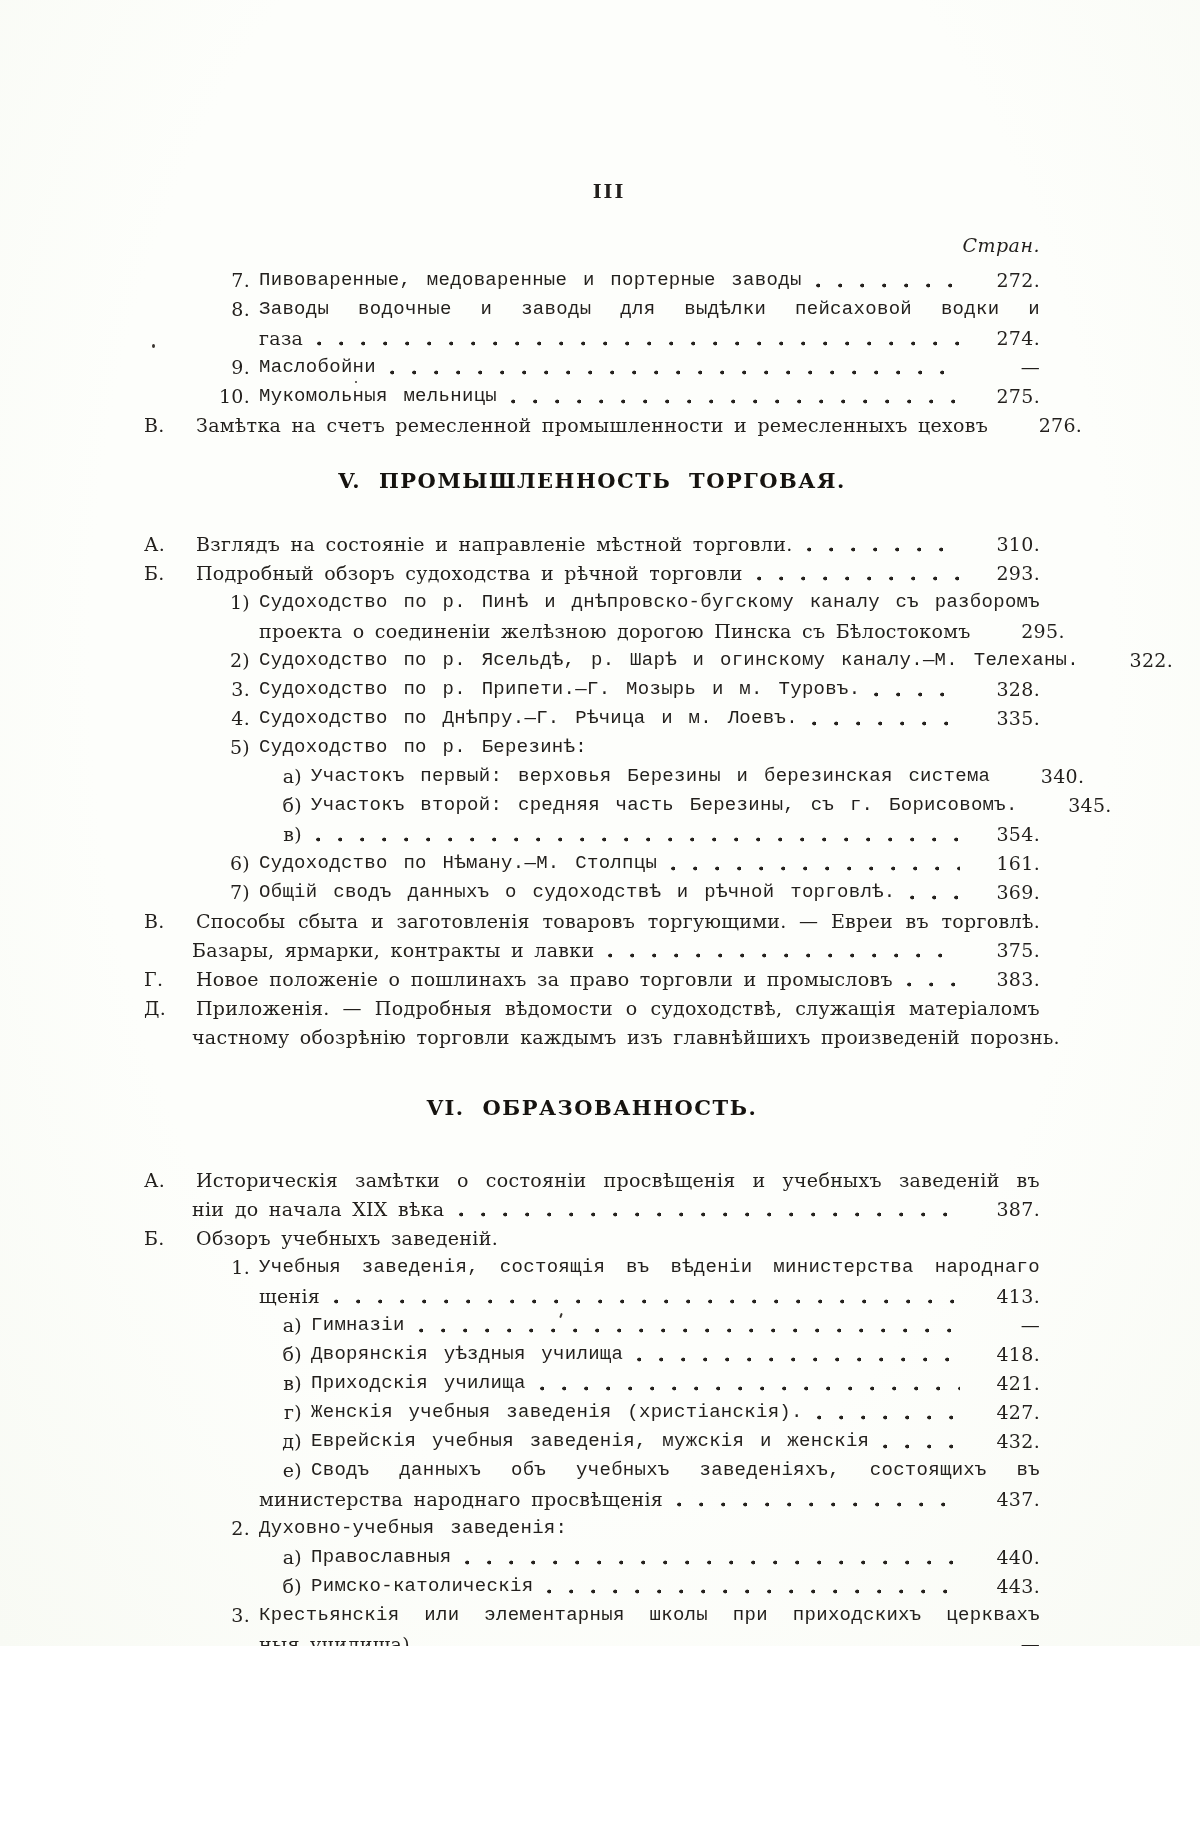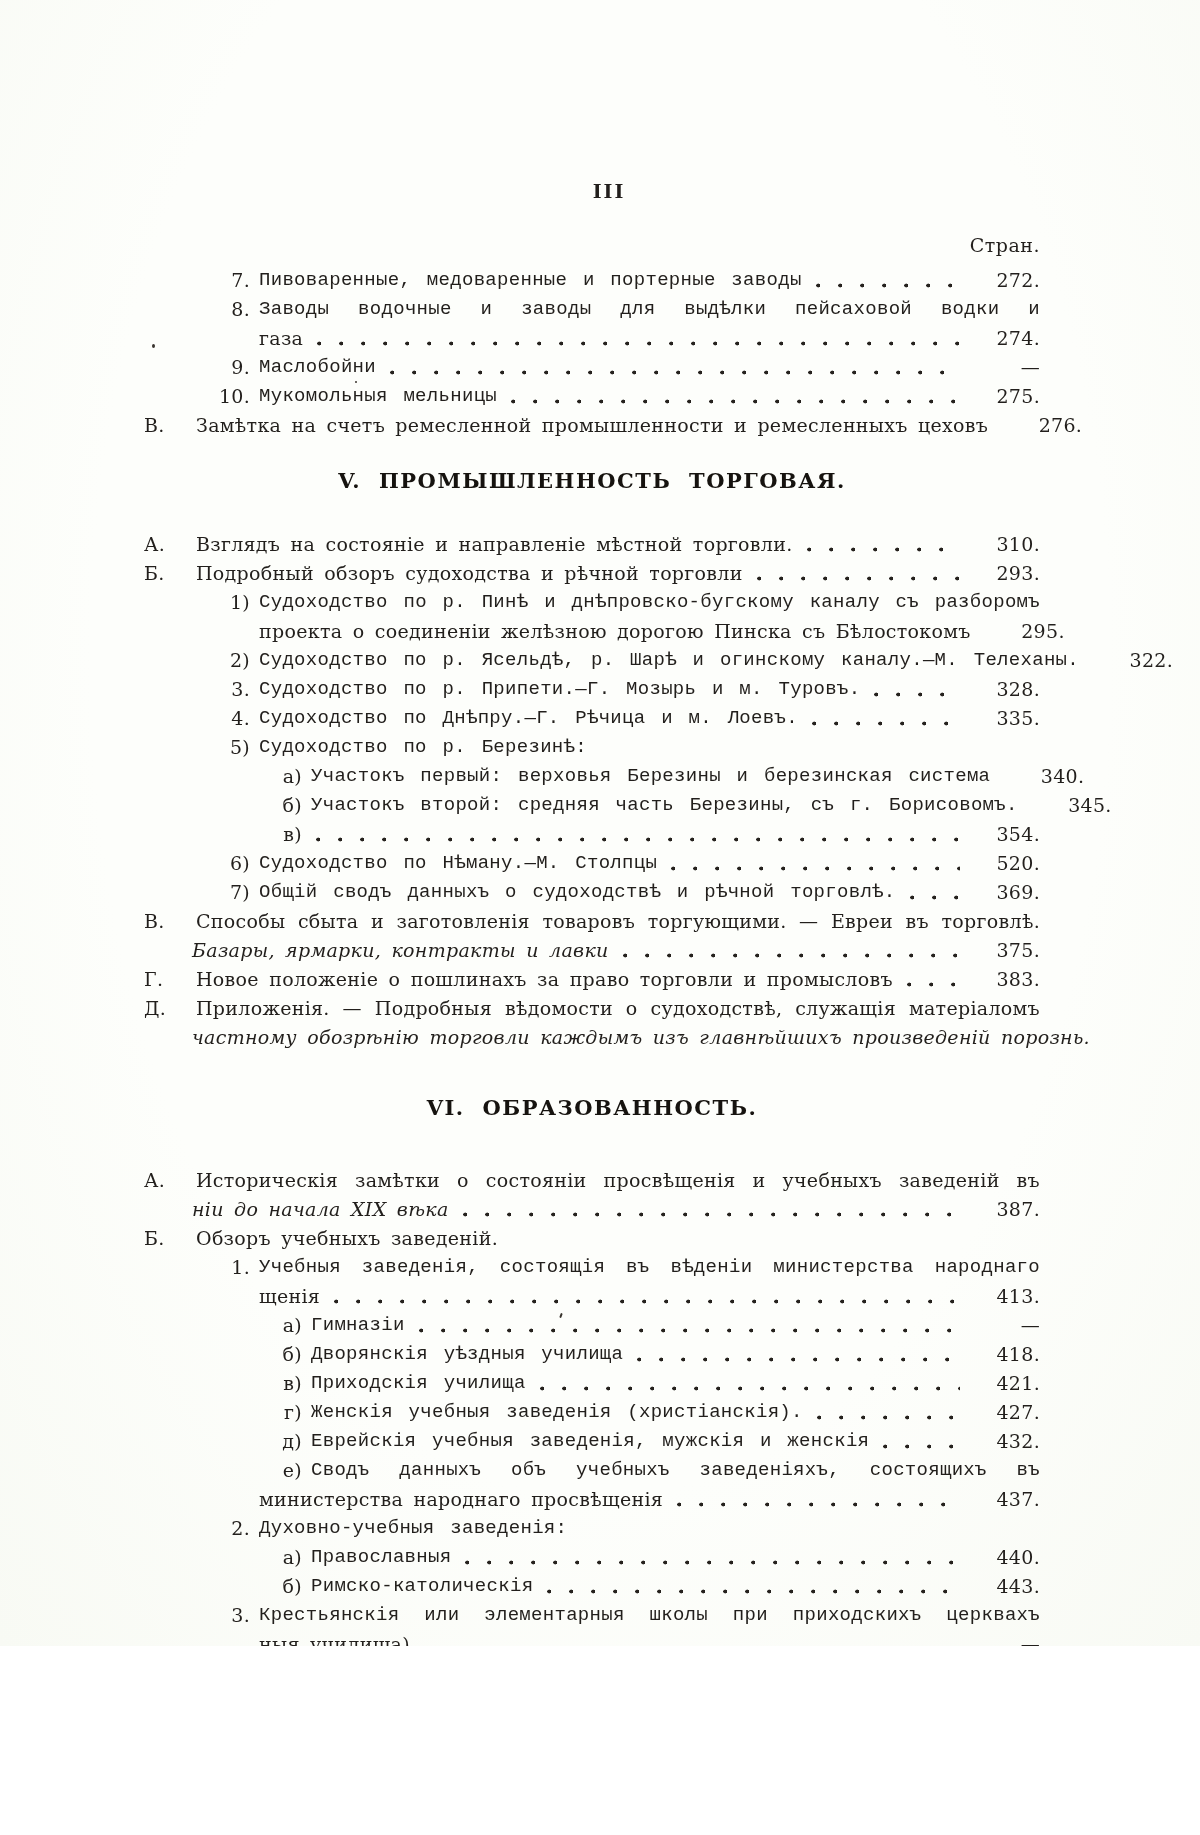--- a/index.html
+++ b/index.html
@@ -18,7 +18,7 @@
   }
   .col-header{
     position:absolute;top:234px;right:160px;
-    font-size:19px;letter-spacing:.5px;
+    font-size:19px;font-style:italic;letter-spacing:.5px;
   }
   .sec-heading{
     position:absolute;left:144px;width:896px;text-align:center;

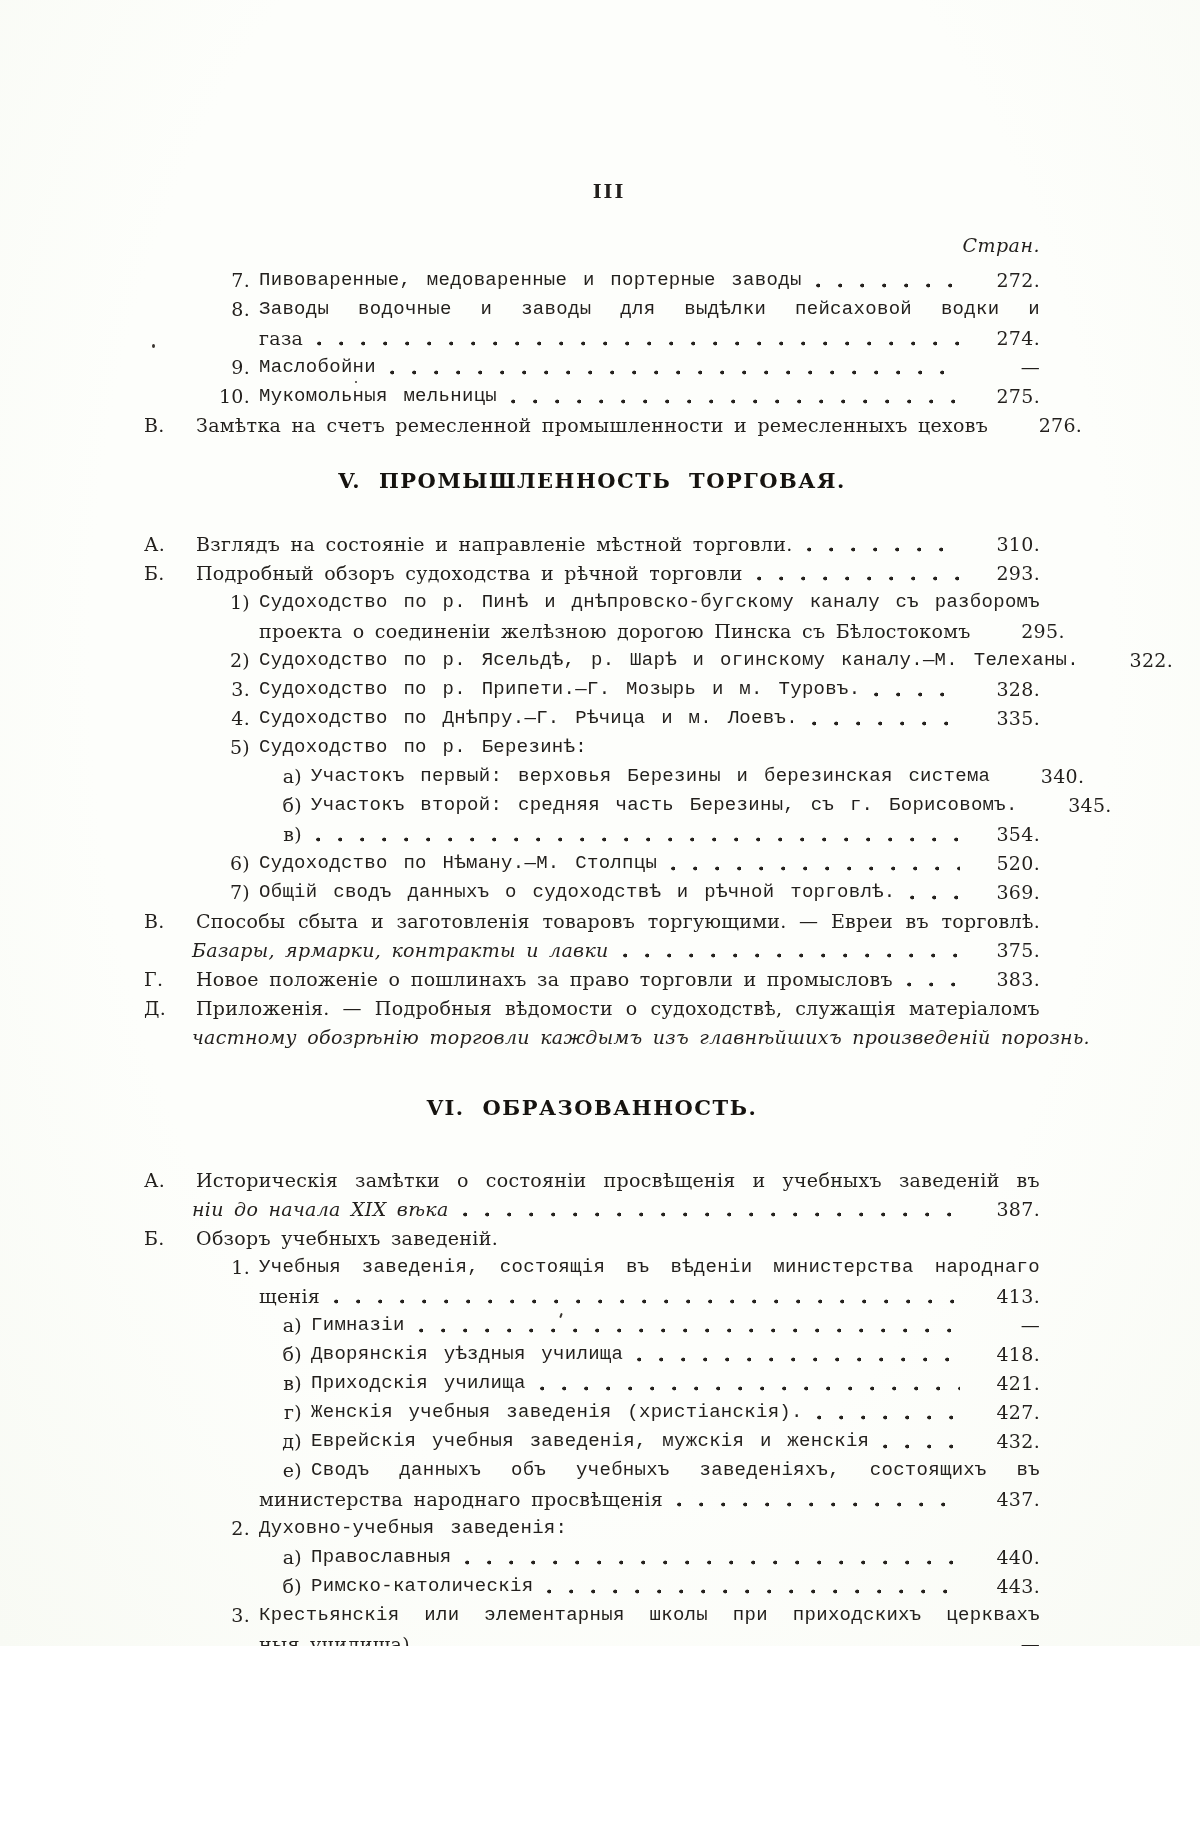--- a/index.html
+++ b/index.html
@@ -170,7 +170,7 @@
         <span class="lbl">6)</span>
         <span class="txt">Судоходство по Нѣману.—М. Столпцы</span>
         <span class="leader"></span>
-        <span class="num">520.</span>
+        <span class="num">161.</span>
       </div>
       <div class="row lvl-num">
         <span class="lbl">7)</span>

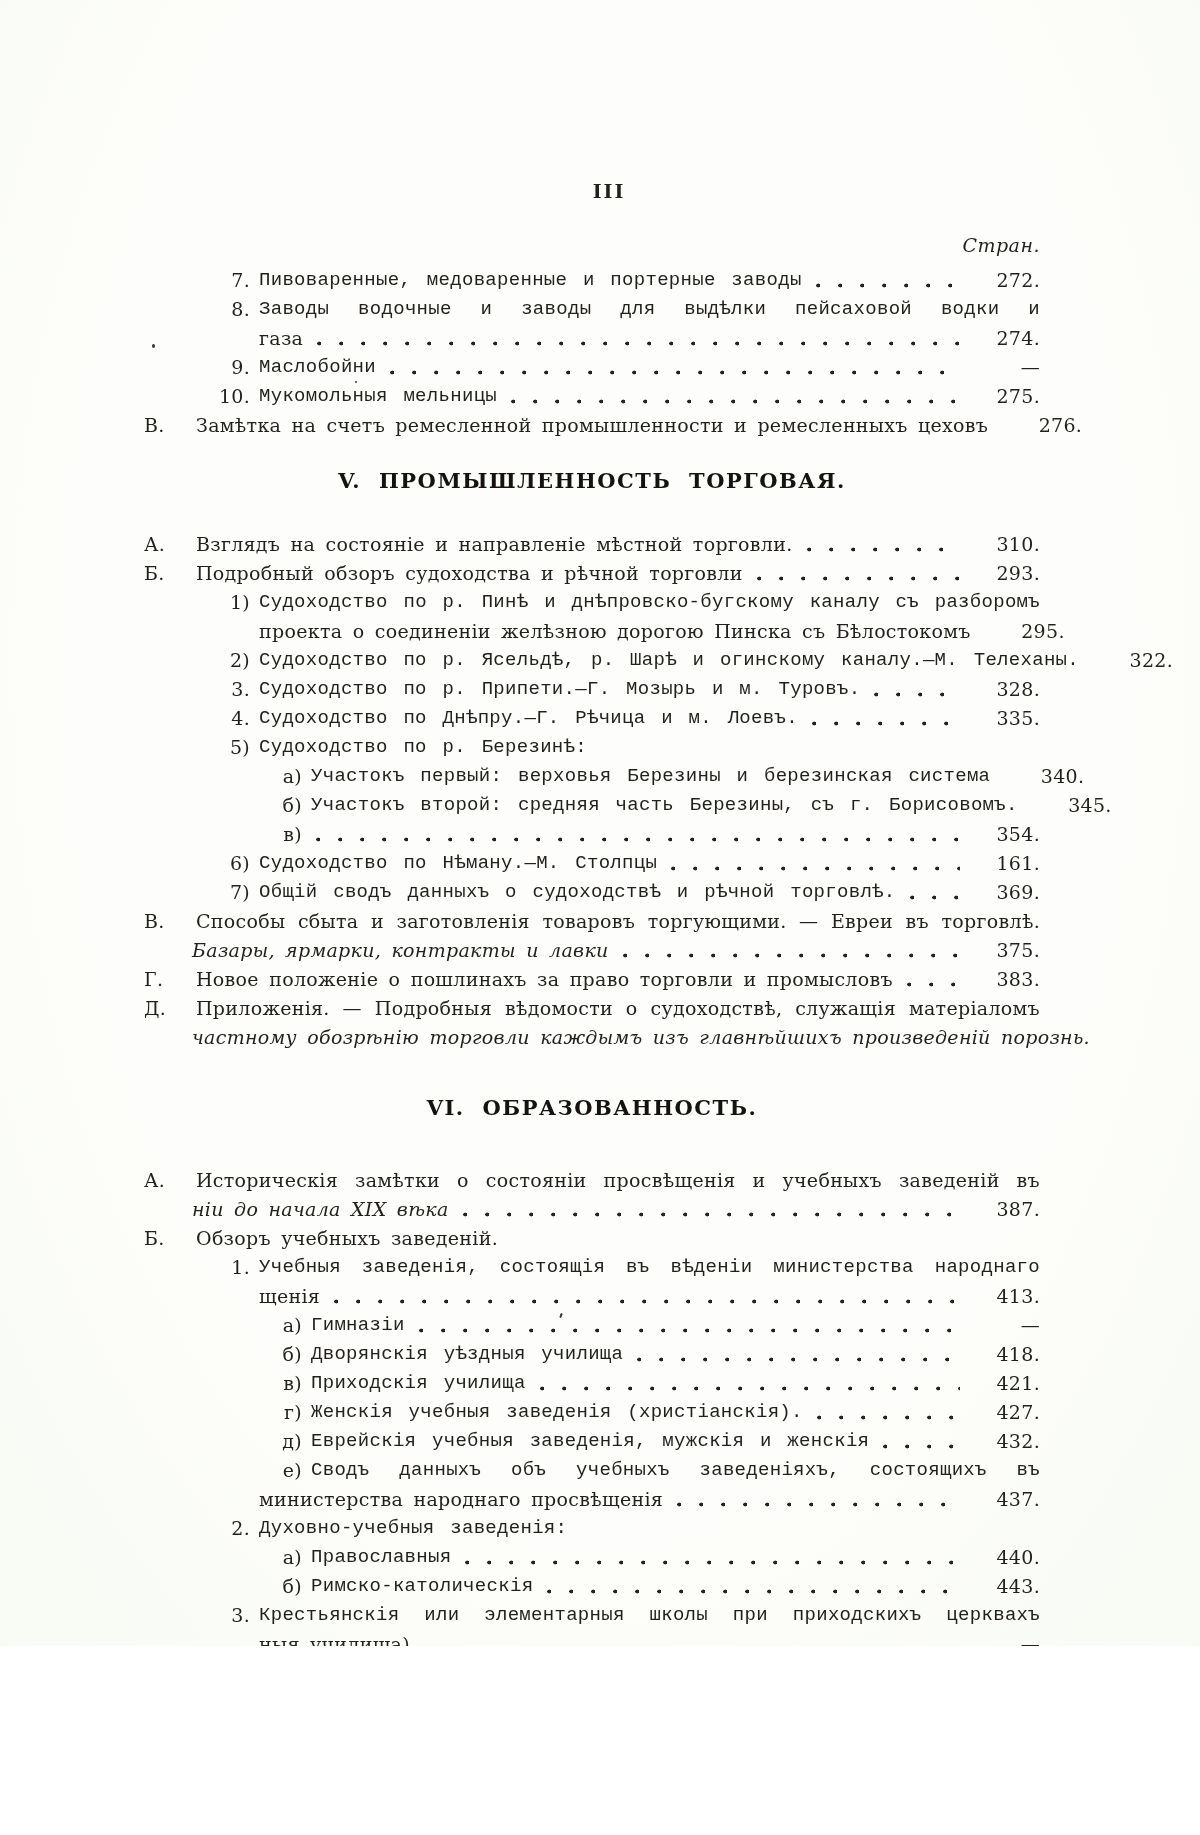--- a/index.html
+++ b/index.html
@@ -41,7 +41,7 @@
   .lvl-num .lbl{width:106px;text-align:right;}
   .lvl-sub .lbl{width:158px;text-align:right;}
   .lvl-num .txt,.lvl-sub .txt{margin-left:9px;font-family:Liberation Mono, monospace;}
-  .lvl-cont-letter .txt{margin-left:48px;font-style:italic;}
+  .lvl-cont-letter .txt{margin-left:48px;}
   .lvl-cont-num .txt{margin-left:115px;}
   .txt.fill{
     flex:1 1 auto;white-space:normal;overflow:hidden;height:29px;

